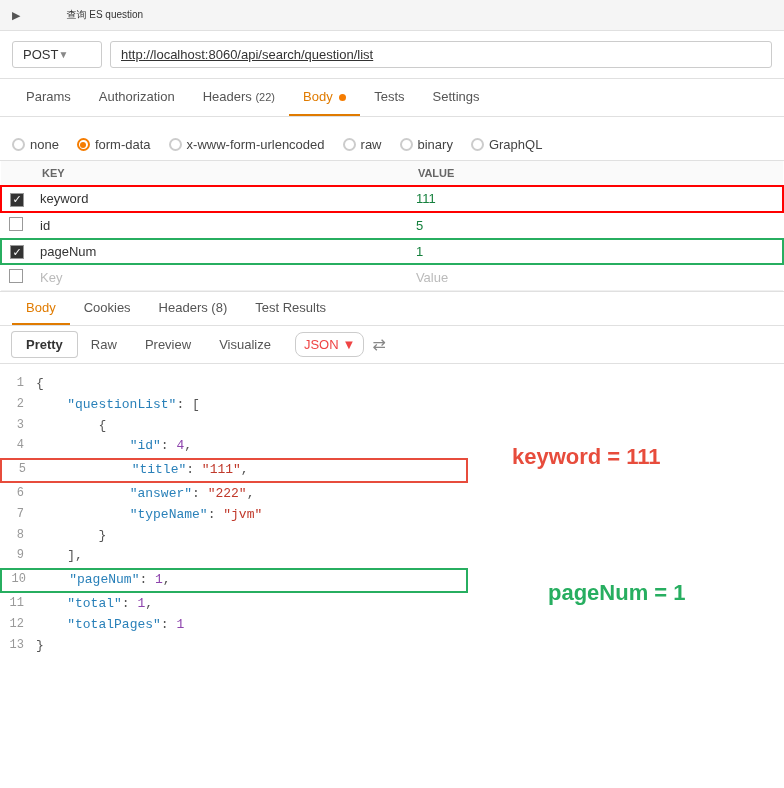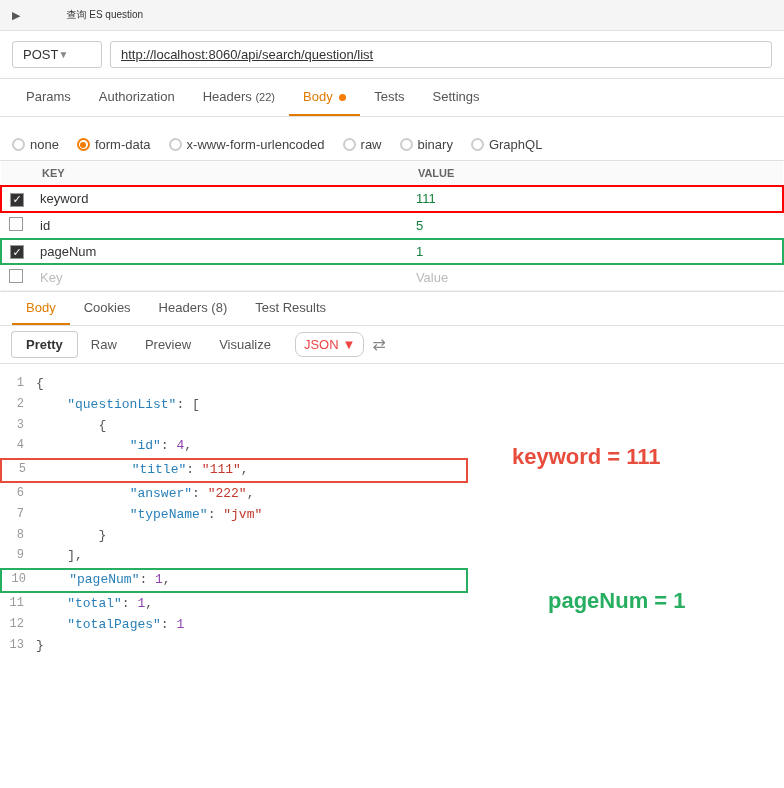--- a/index.html
+++ b/index.html
@@ -245,7 +245,7 @@
     </div>
   </div>
 
-  <div style="width: 280px; padding: 10px 8px; font-family: 'Arial Black', Arial, sans-serif; font-size: 22px; font-weight: 900; display: flex; flex-direction: column; justify-content: flex-start; gap: 8px;">
+  <div style="width: 280px; padding: 10px 8px; font-family: 'Arial Black', Arial, sans-serif; font-size: 22px; font-weight: 900; display: flex; flex-direction: column; justify-content: flex-start; gap: 0;">
 
     <div style="margin-top: 70px;">
       <span class="annotation-red">keyword = 111</span>

